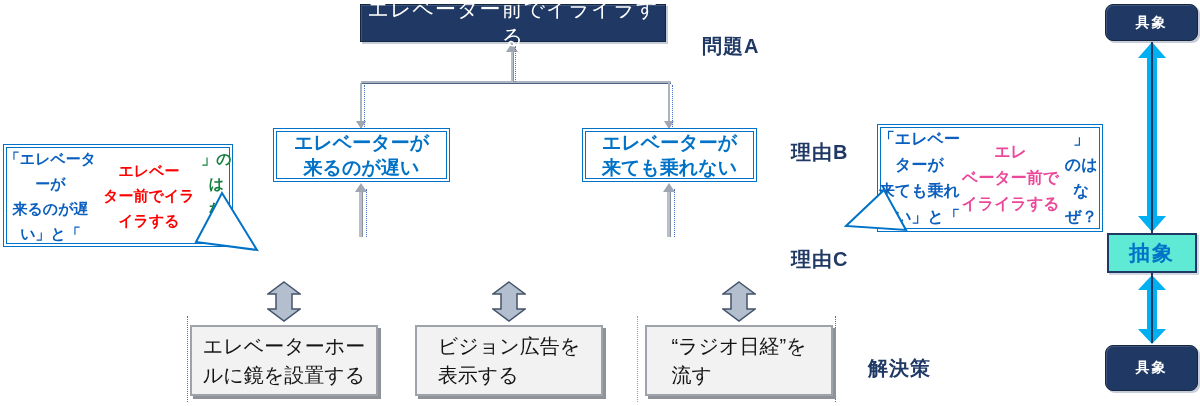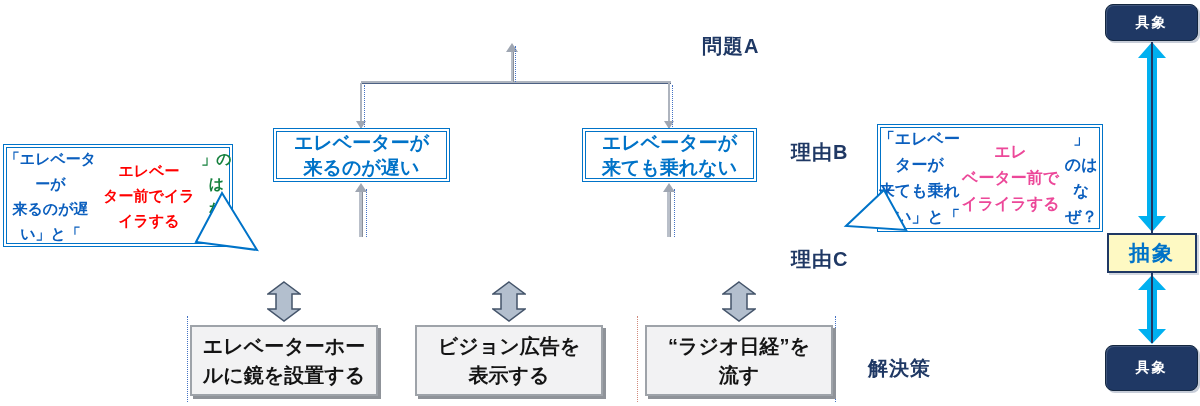--- a/index.html
+++ b/index.html
@@ -107,6 +107,7 @@
     <polygon points="17,1 33,13 25,13 25,28 33,28 17,40 1,28 9,28 9,13 1,13" fill="#B3BFCE" stroke="#44546A" stroke-width="1.5"></polygon>
   </svg>
 
+  <div class="abs navy-box problem-text" style="left:360px;top:4px;width:306px;height:38px;">エレベーター前でイライラする</div>
 
   <div class="abs blue-box bbox" style="left:273px;top:128px;width:177px;height:54px;">エレベーターが
 来るのが遅い</div>

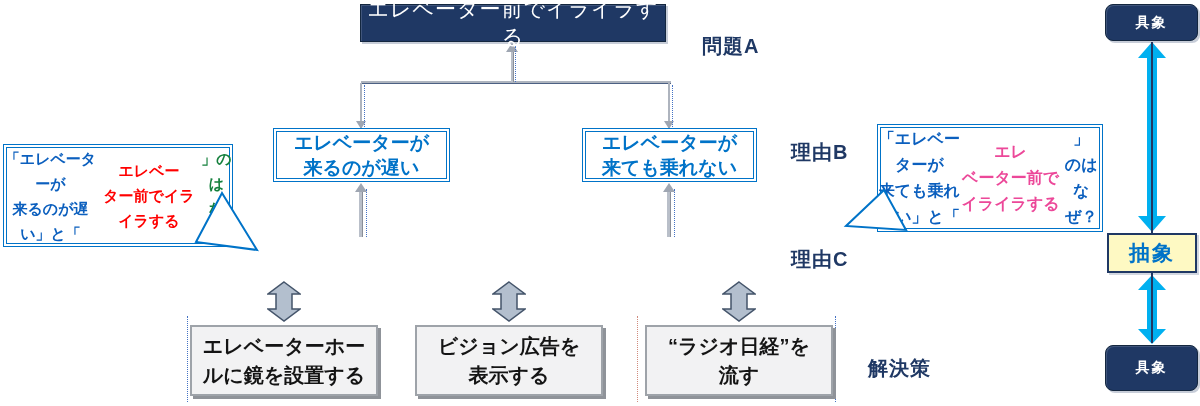--- a/index.html
+++ b/index.html
@@ -32,7 +32,7 @@
 
   
   .chusho-box {
-    background:#fef9c3; border:2px solid #1F3864; color:#0073C8;
+    background:#5eead4; border:2px solid #1F3864; color:#0073C8;
     font-size:21px; font-weight:bold; letter-spacing:2px;
     display:flex; align-items:center; justify-content:center;
     box-shadow: 2px 2px 0 rgba(31,56,100,.2);

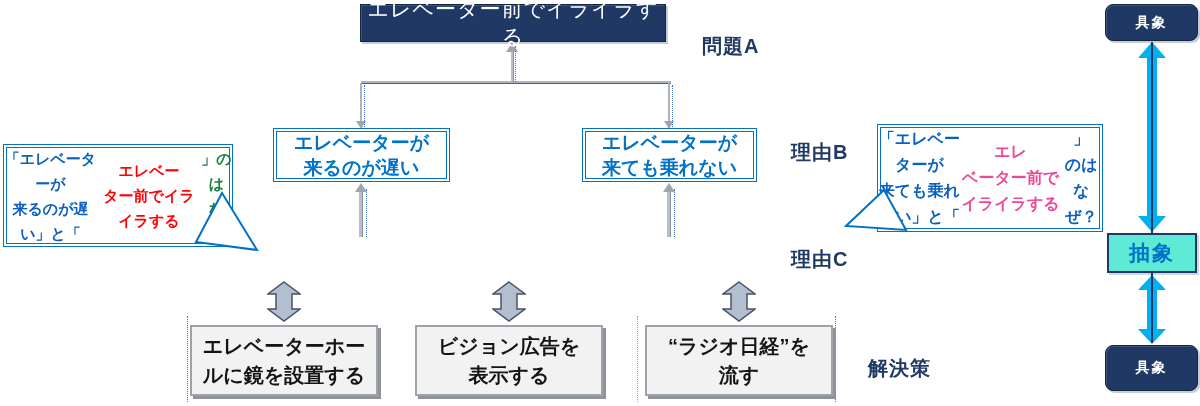--- a/index.html
+++ b/index.html
@@ -54,7 +54,7 @@
     background:#F2F2F3; border:2px solid #9EA3A9; color:#141414;
     box-shadow: 3px 3px 0 #8F9399;
     display:flex; align-items:center; justify-content:center;
-    text-align:center; white-space:pre-line; font-size:20px; line-height:29px;font-weight:bold;
+    text-align:left; white-space:pre-line; font-size:20px; line-height:29px;
   }
 
   

